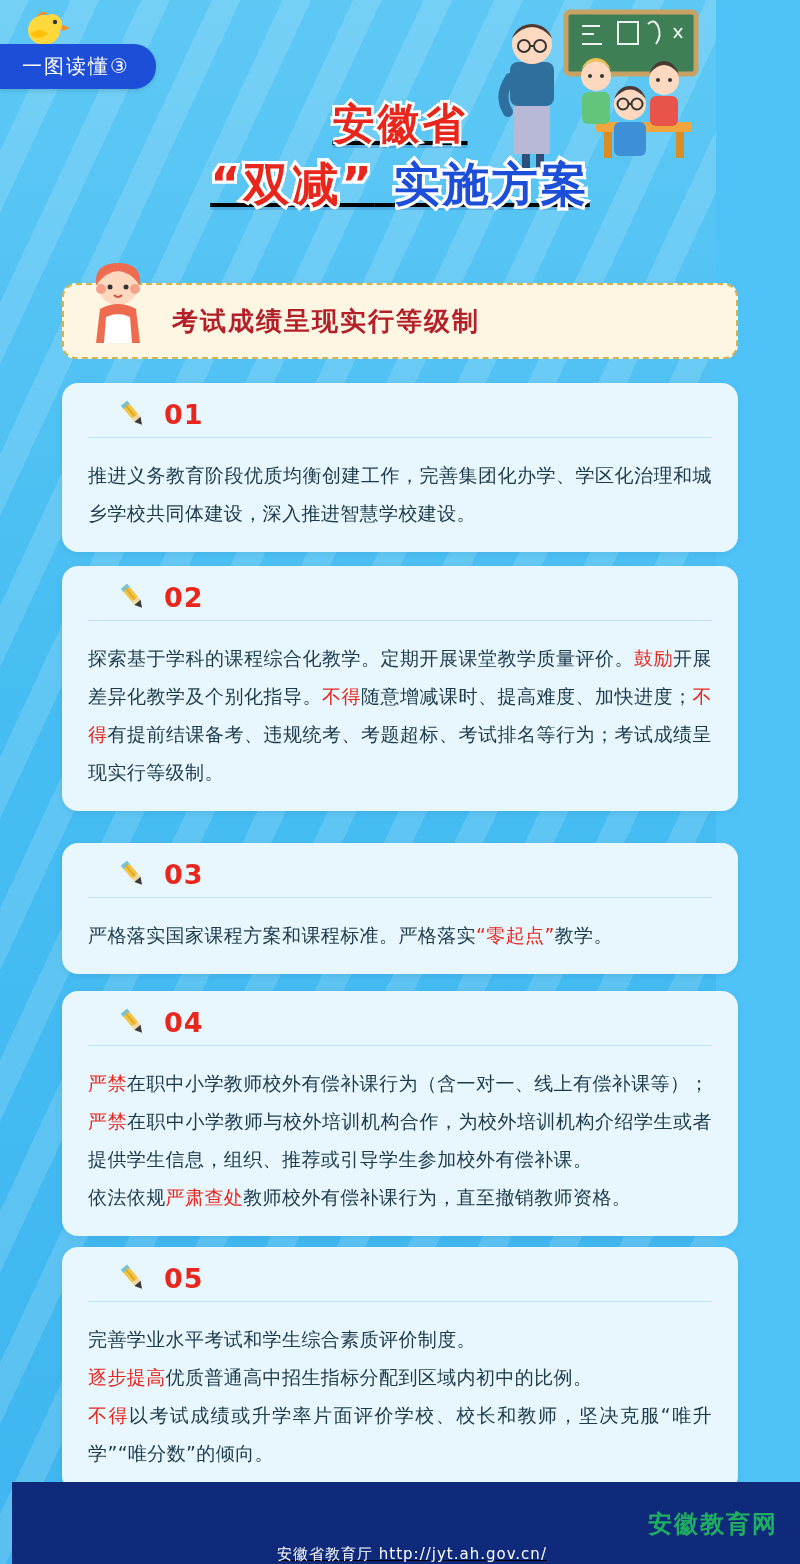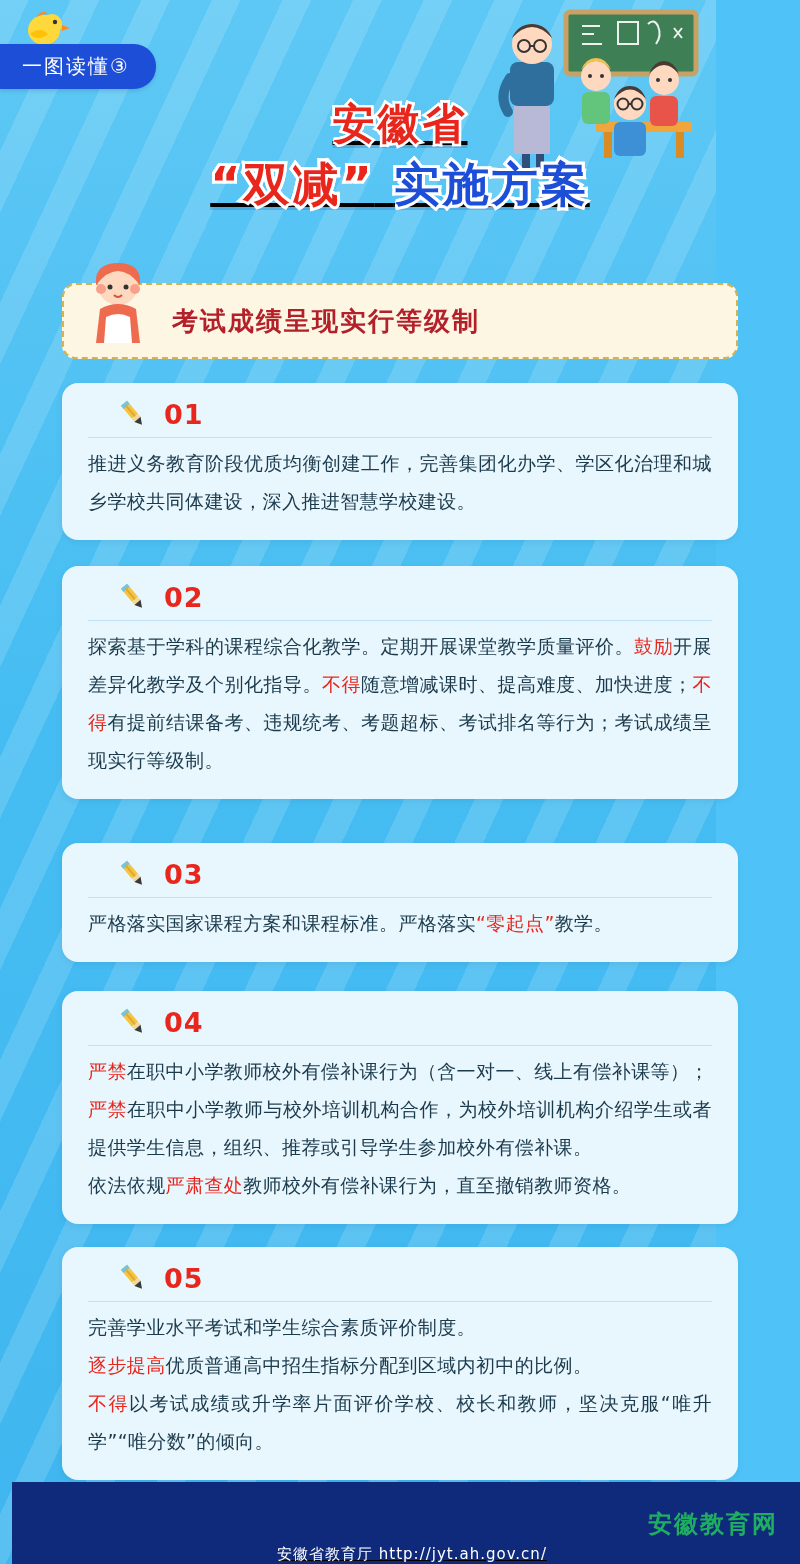--- a/index.html
+++ b/index.html
@@ -97,7 +97,7 @@
     display: flex; align-items: center;
     border-bottom: 1px solid #bfe2f5;
     padding-bottom: 6px;
-    margin-bottom: 6px;
+    margin-bottom: 18px;
   }
   .pencil { width: 34px; height: 34px; margin-left: 28px; }
   .num {

